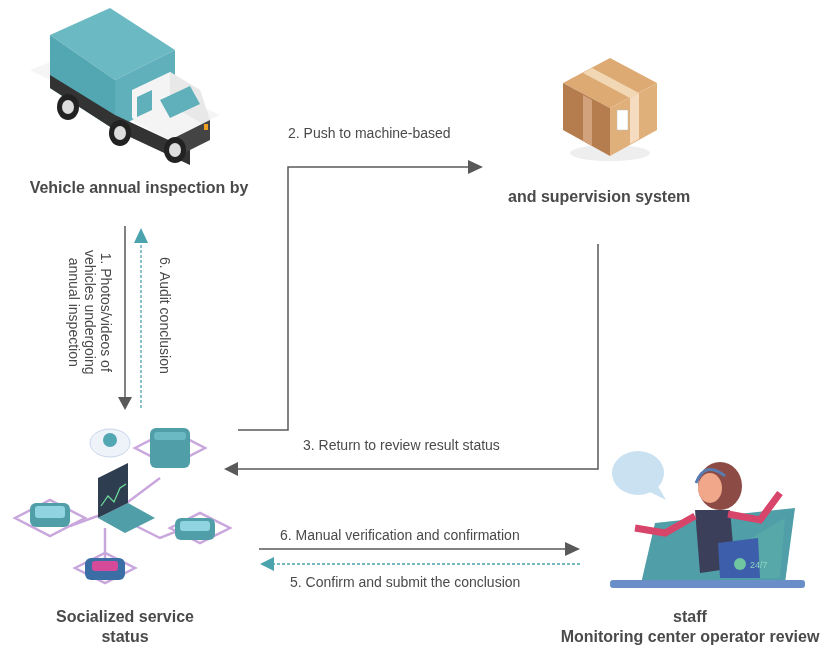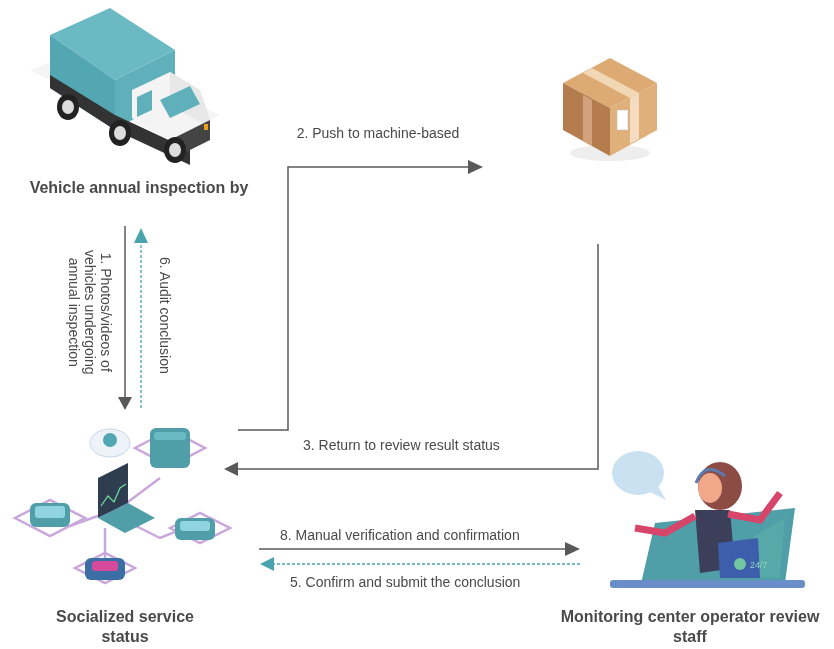--- a/index.html
+++ b/index.html
@@ -145,7 +145,7 @@
   <div>staff</div>
 </div>
 
-<div class="edge-label" style="left:288px;top:125px;text-align:center;width:180px">
+<div class="edge-label" style="left:288px;top:125px;width:180px">
   <div>2. Push to machine-based</div>
 </div>
 

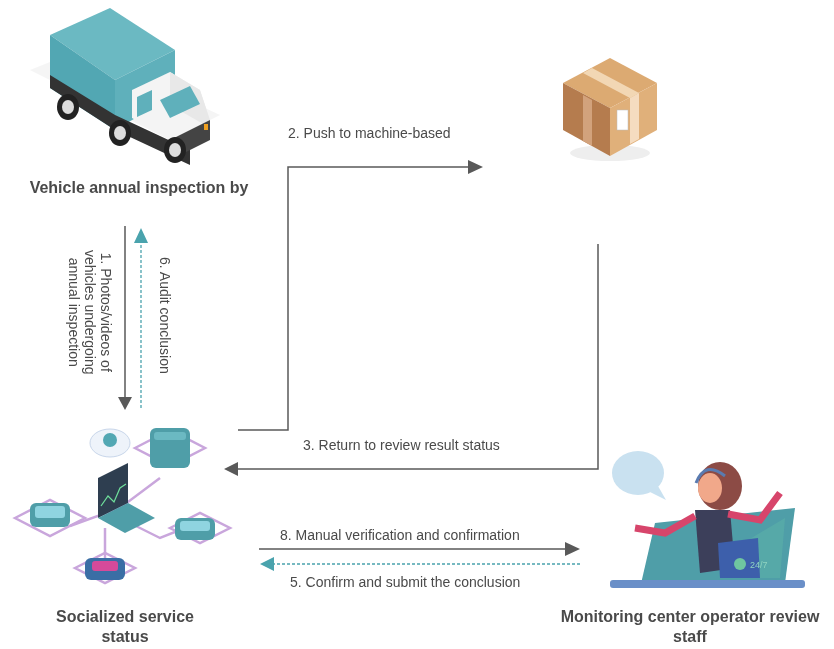--- a/index.html
+++ b/index.html
@@ -133,6 +133,7 @@
 </div>
 
 <div class="node-label" style="left:508px;top:187px;width:260px;text-align:left">
+  <div>and supervision system</div>
 </div>
 
 <div class="node-label" style="left:20px;top:607px;width:210px">

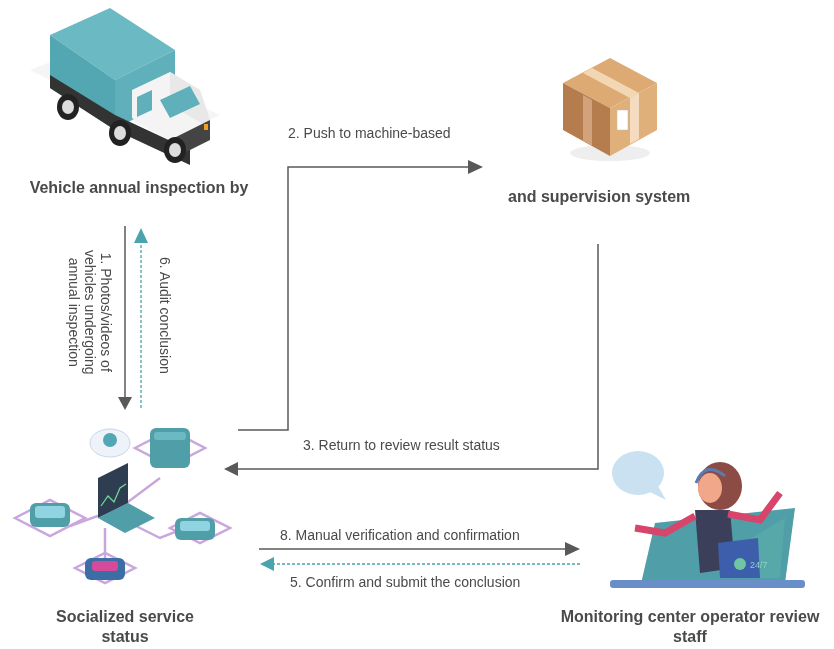--- a/index.html
+++ b/index.html
@@ -151,7 +151,7 @@
 </div>
 
 <div class="edge-label" style="left:303px;top:437px">3. Return to review result status</div>
-<div class="edge-label" style="left:280px;top:527px">8. Manual verification and confirmation</div>
+<div class="edge-label" style="left:280px;top:527px">6. Manual verification and confirmation</div>
 <div class="edge-label" style="left:290px;top:574px">5. Confirm and submit the conclusion</div>
 
 <div class="edge-label vert" style="left:114px;top:250px;text-align:center;line-height:16px">

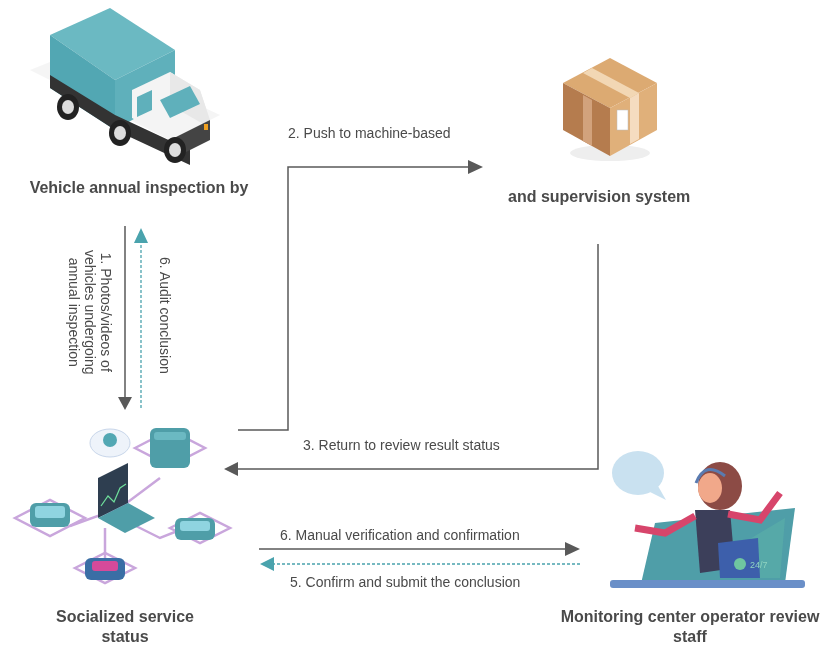--- a/index.html
+++ b/index.html
@@ -142,8 +142,8 @@
 </div>
 
 <div class="node-label" style="left:545px;top:607px;width:290px">
+  <div>staff</div>
   <div>Monitoring center operator review</div>
-  <div>staff</div>
 </div>
 
 <div class="edge-label" style="left:288px;top:125px;width:180px">

